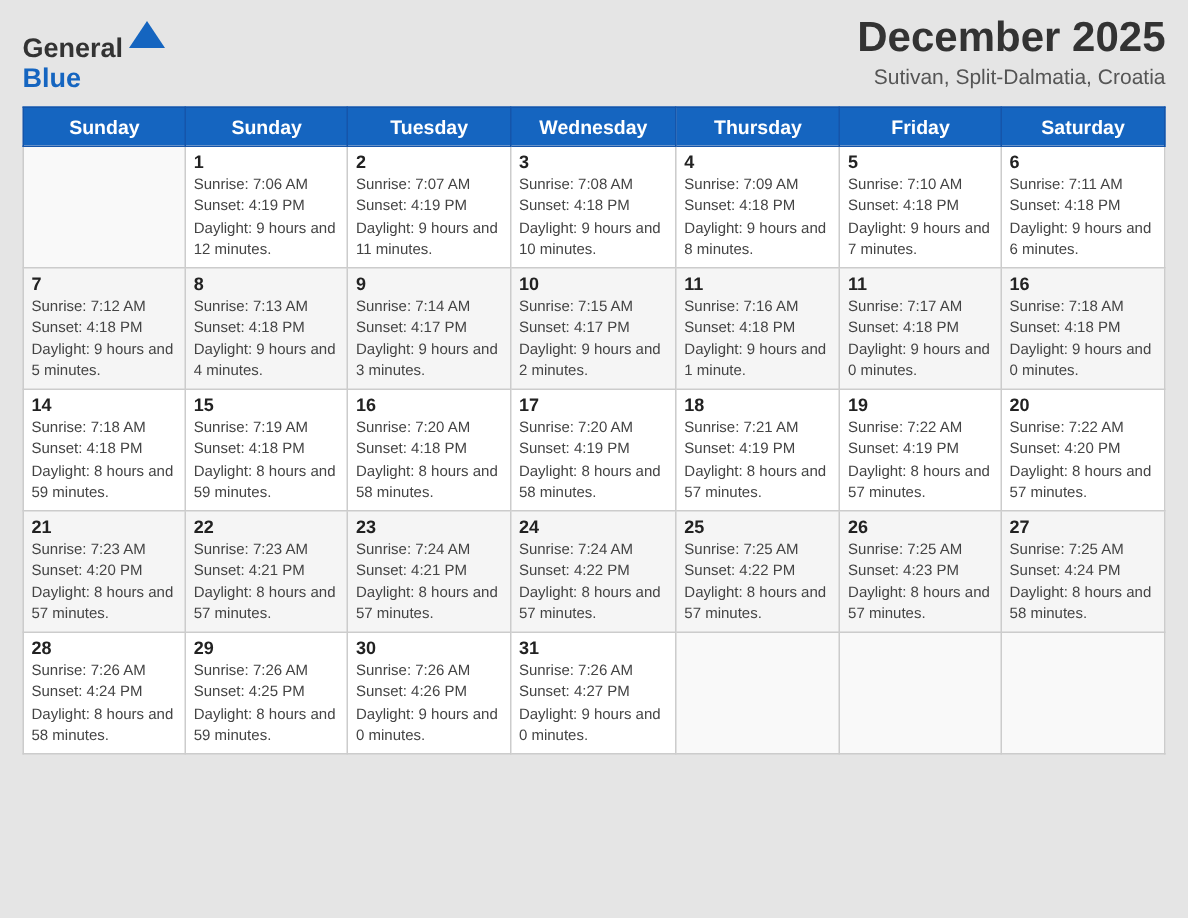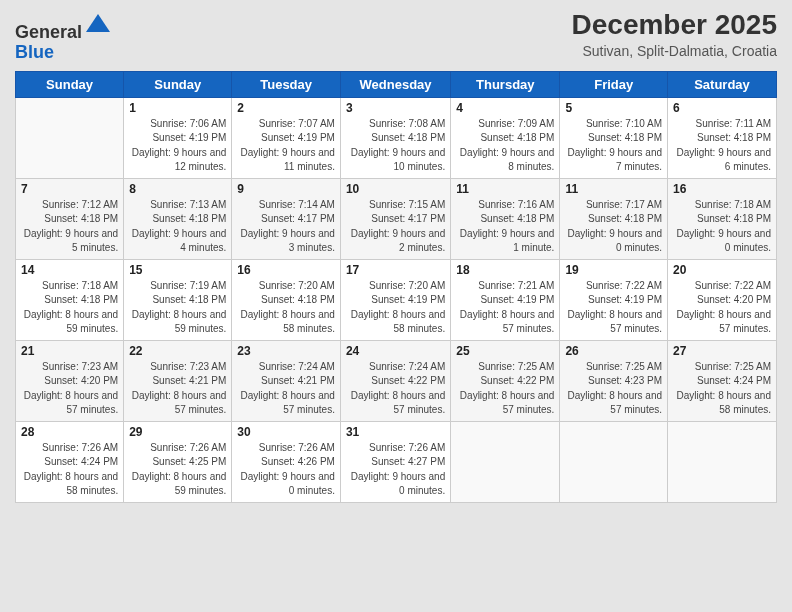--- a/index.html
+++ b/index.html
@@ -89,7 +89,6 @@
       font-size: 10px;
       color: #444;
       line-height: 1.45;
-      text-align: right;
     }
     tr:nth-child(even) td {
       background: #f5f5f5;

